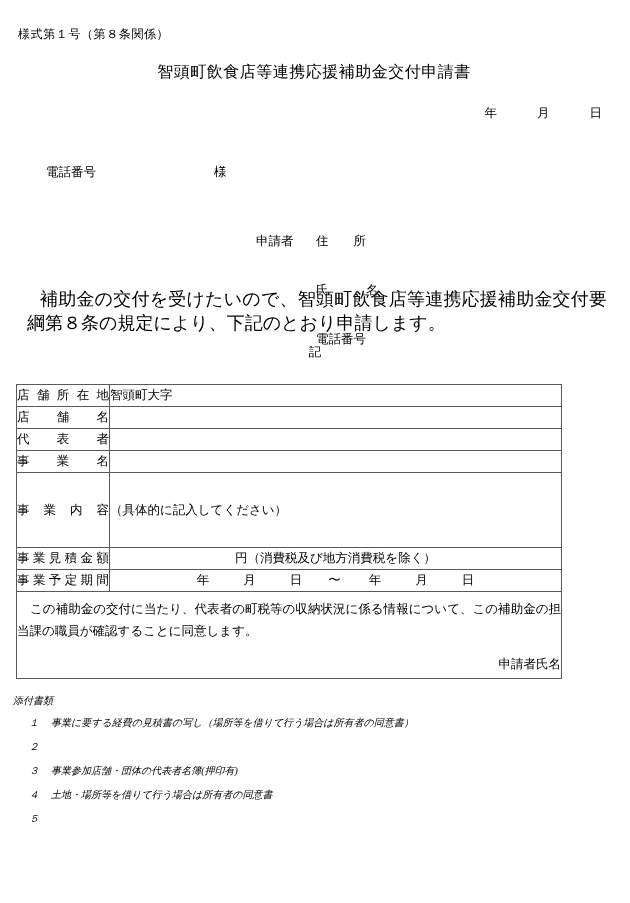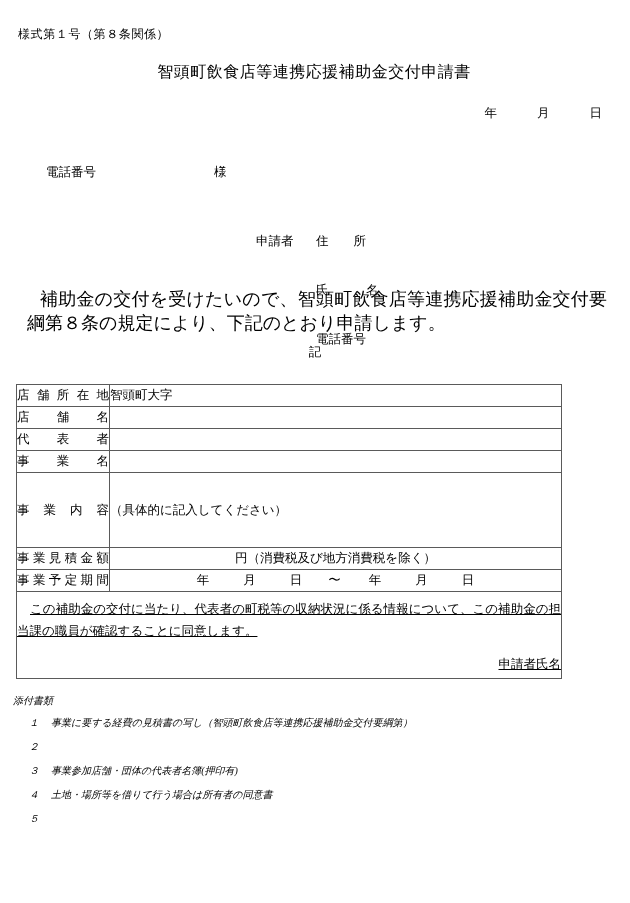--- a/index.html
+++ b/index.html
@@ -134,7 +134,6 @@
     height: 86px;
     vertical-align: top;
     padding: 4px 8px 0 8px;
-    text-decoration: underline;
   }
   .consent-text {
     font-size: 12.5px;

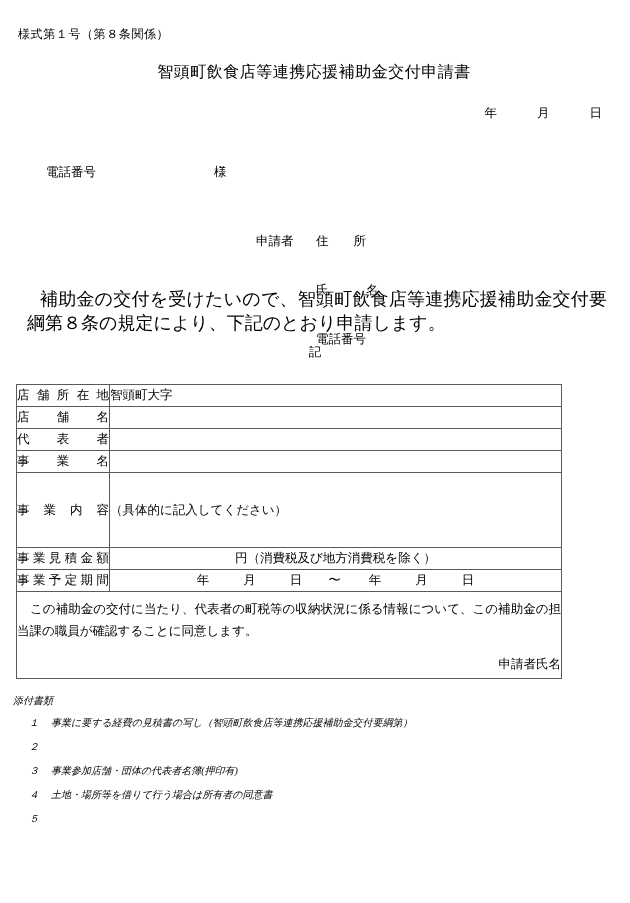--- a/index.html
+++ b/index.html
@@ -299,7 +299,7 @@
     <div class="attachments-title">添付書類</div>
     <div class="attachment-item">
       <span class="attachment-num">１</span>
-      <span>事業に要する経費の見積書の写し（智頭町飲食店等連携応援補助金交付要綱第）</span>
+      <span>事業に要する経費の見積書の写し（場所等を借りて行う場合は所有者の同意書）</span>
     </div>
     <div class="attachment-item">
       <span class="attachment-num">２</span>

